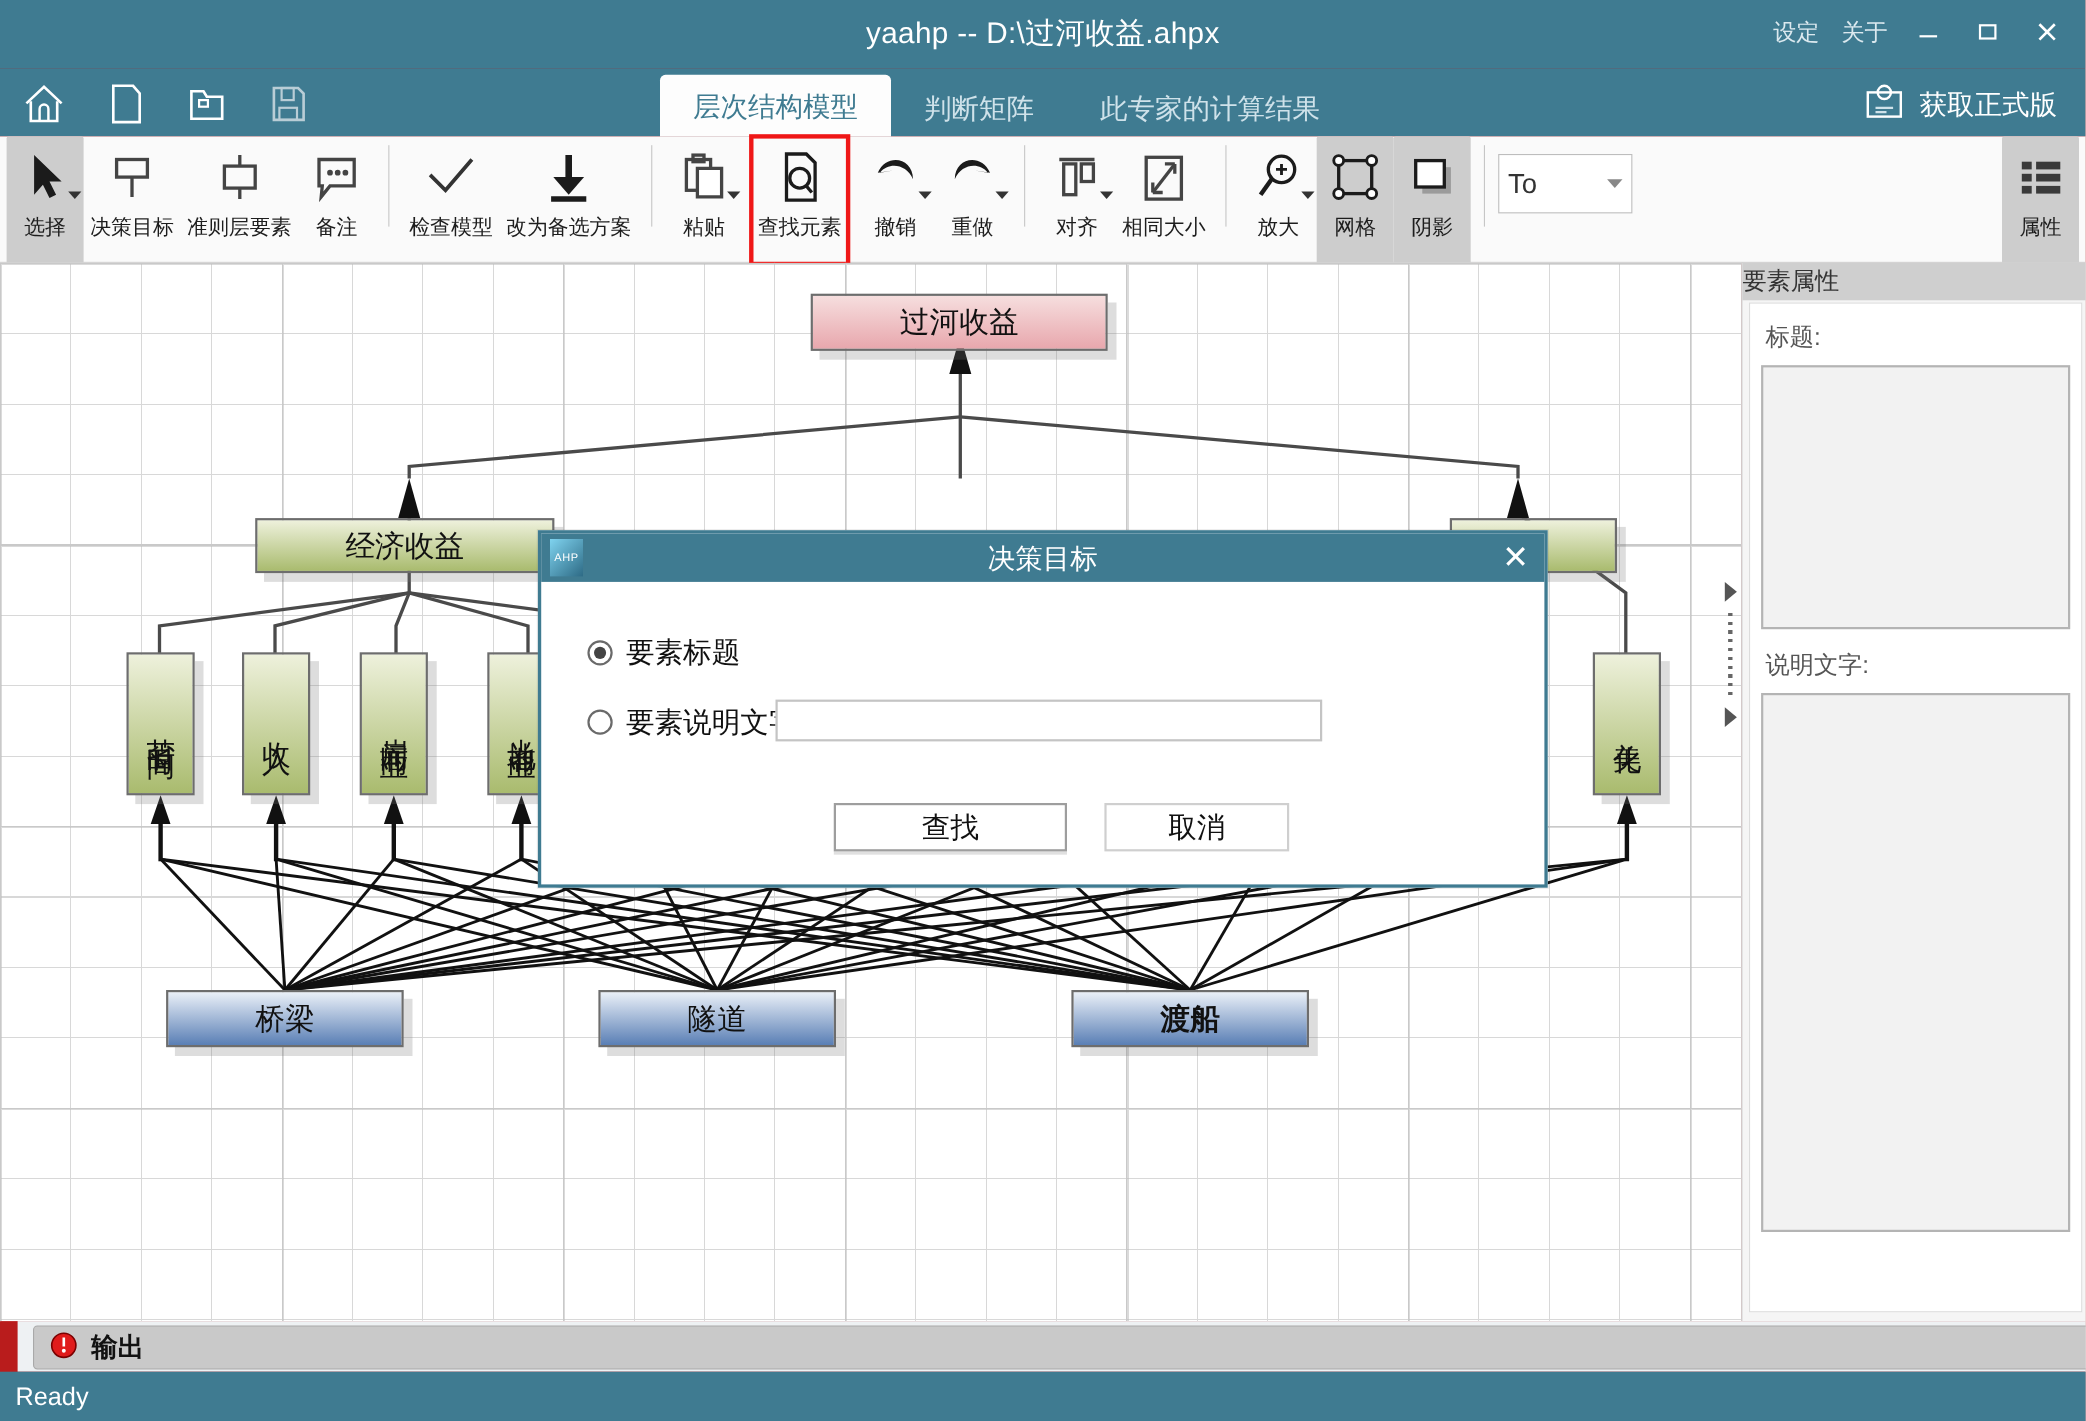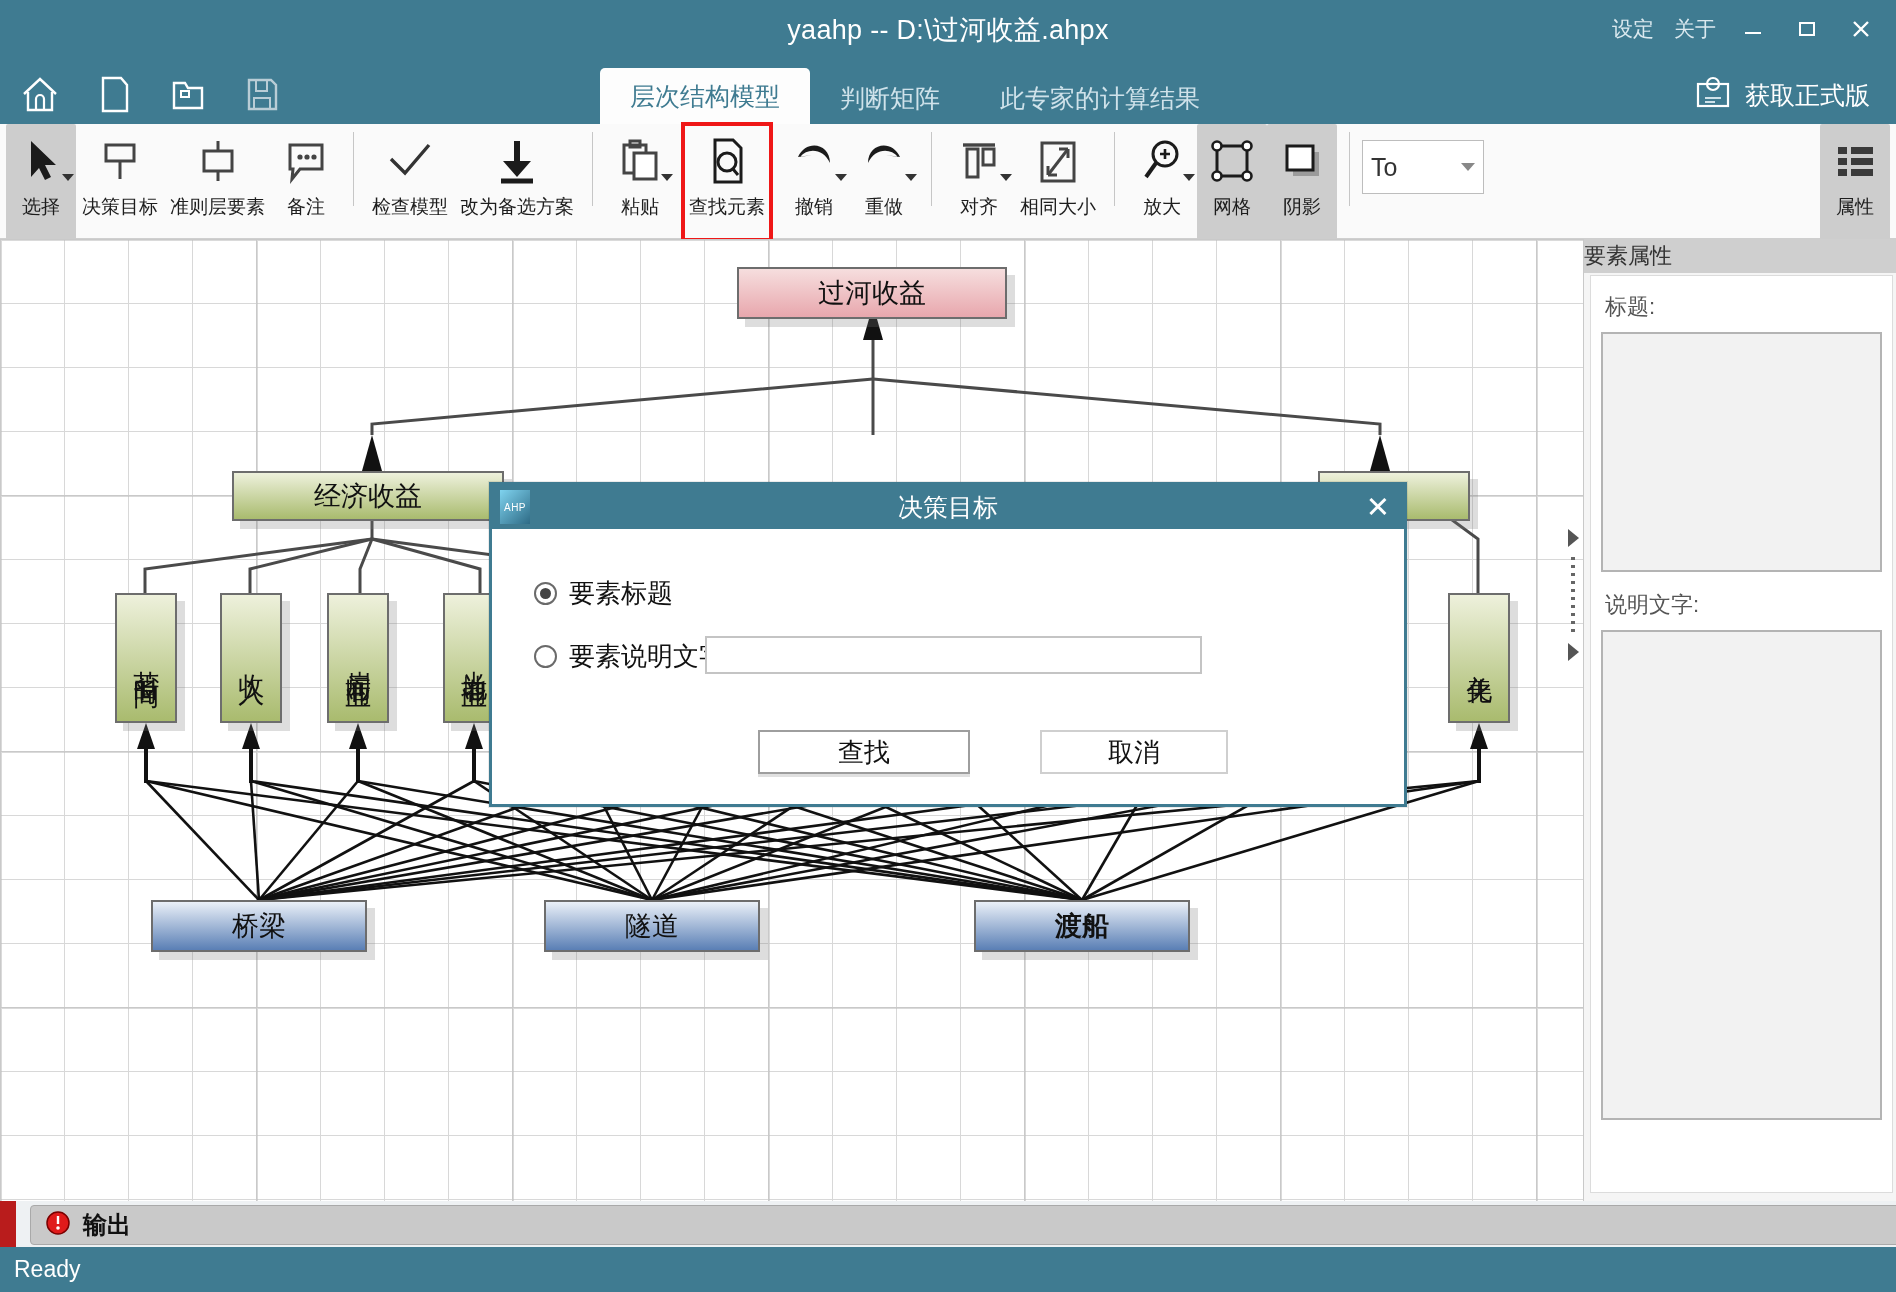--- a/index.html
+++ b/index.html
@@ -593,7 +593,7 @@
       <input class="tinput" style="position: absolute; left: 213px; top: 107px; width: 497px;" value="">
 
       <button class="dbtn def" style="position:absolute;left:266px;top:201px;width:212px;">查找</button>
-      <button class="dbtn" style="position:absolute;left:512px;top:201px;width:188px;margin-left:36px;">取消</button>
+      <button class="dbtn" style="position:absolute;left:512px;top:201px;width:168px;">取消</button>
     </div>
   </div>
 

